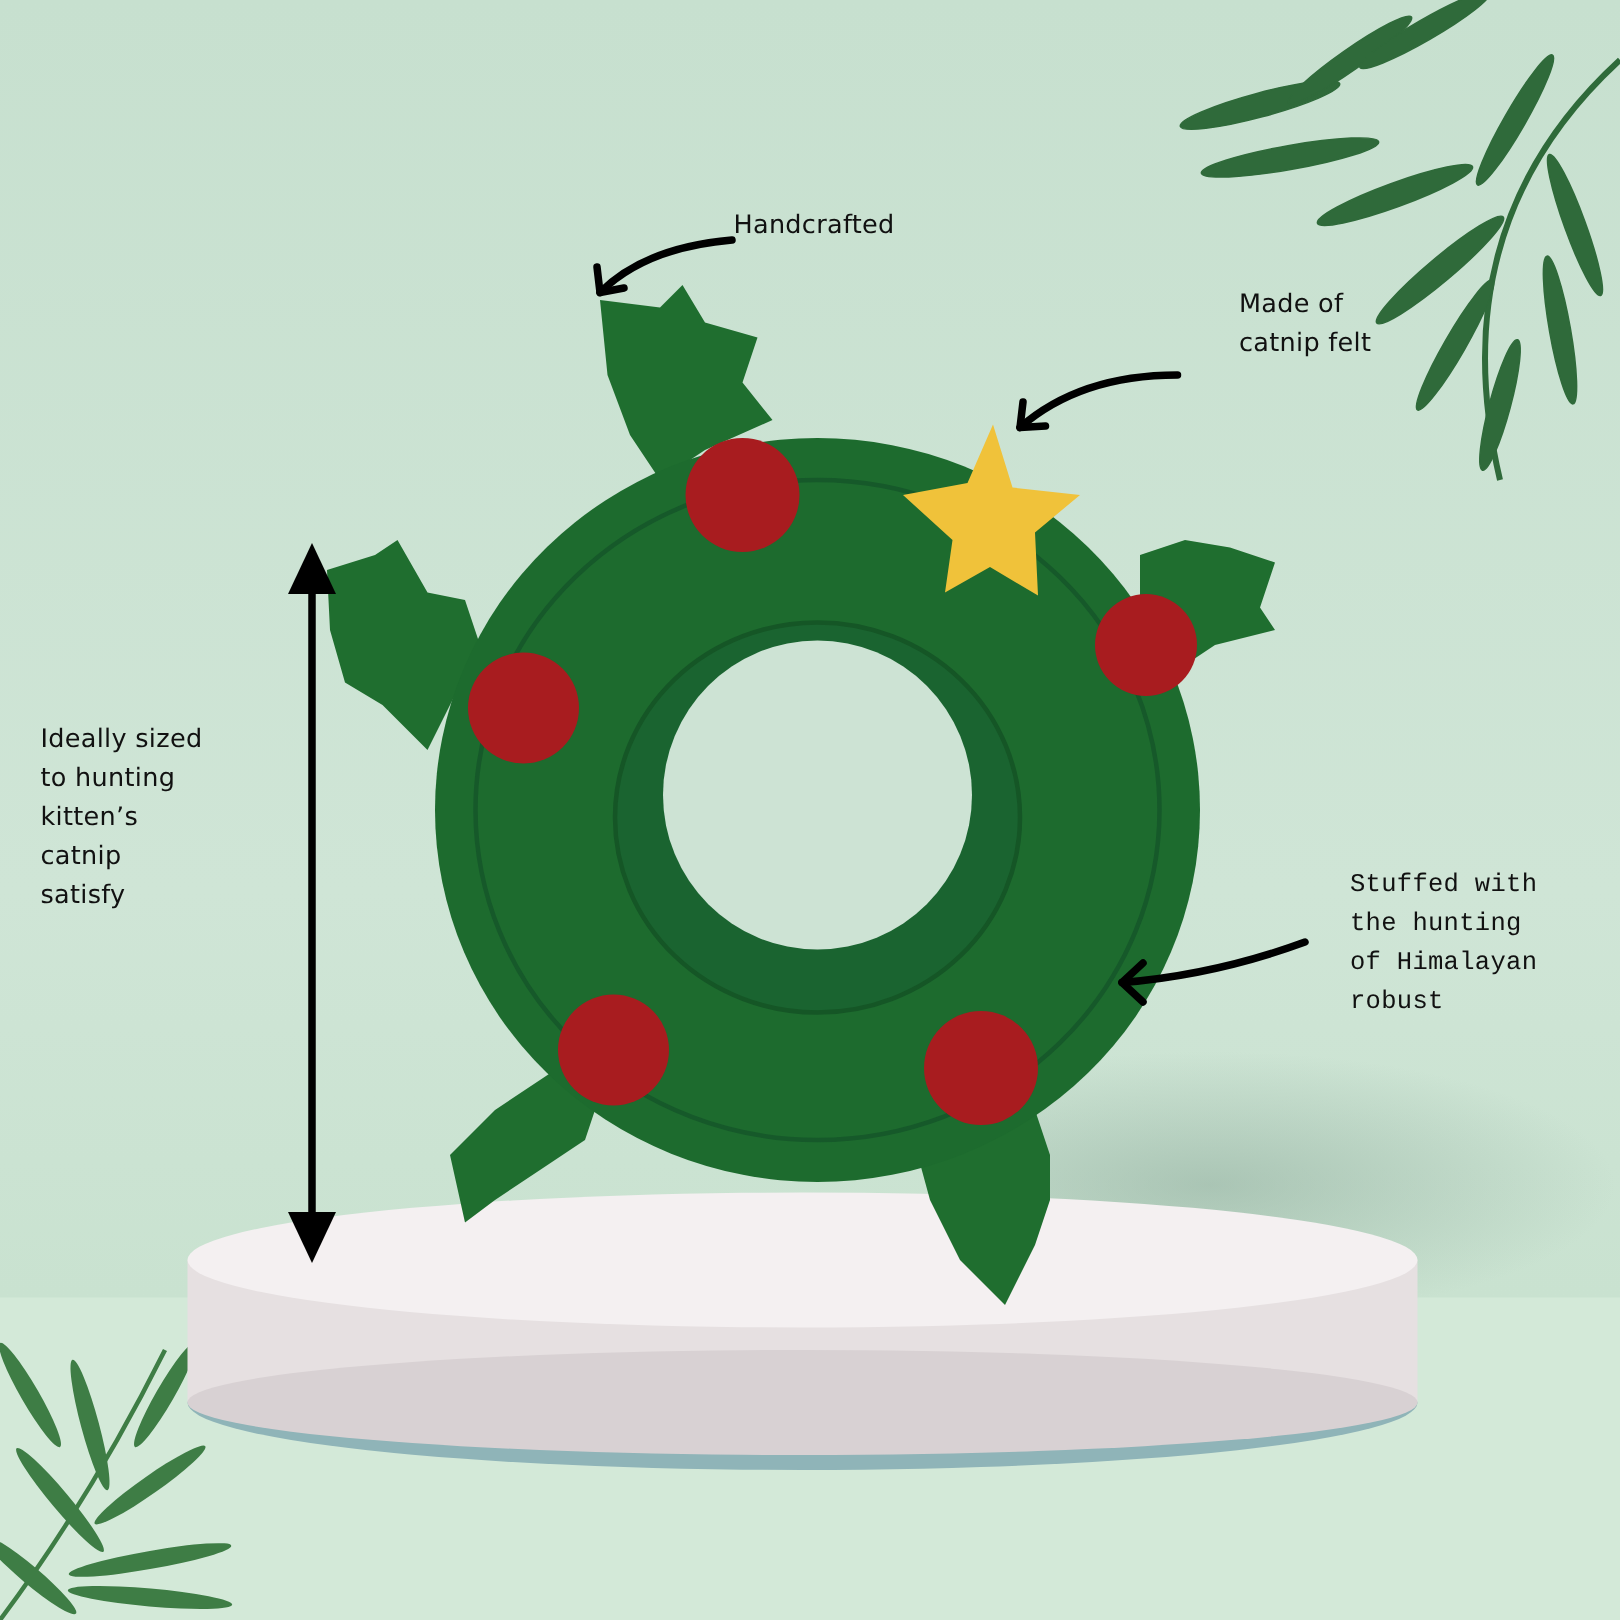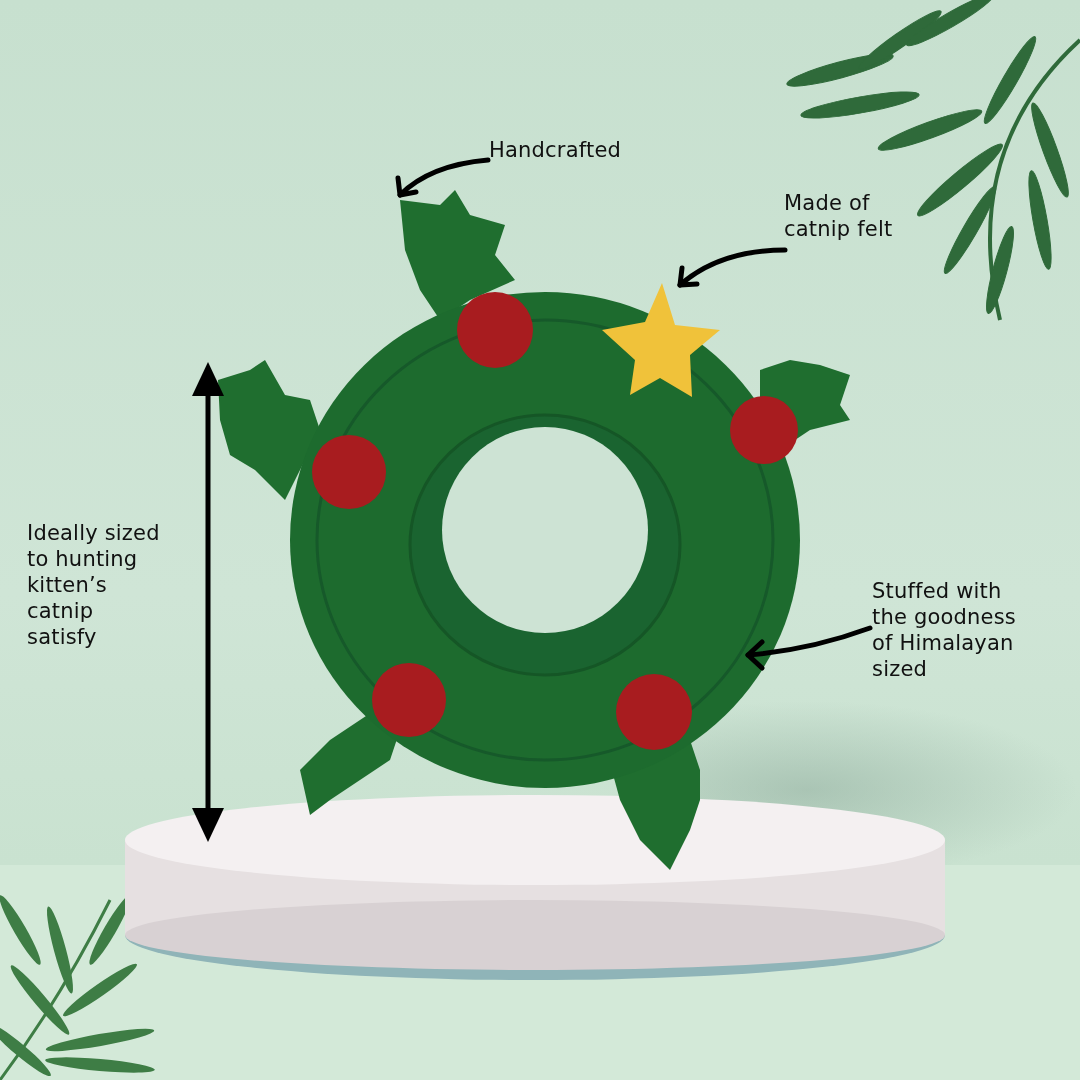--- a/index.html
+++ b/index.html
@@ -9,7 +9,7 @@
   .floor{position:absolute;left:0;top:865px;width:1080px;height:215px;background:#d3e9d8;}
   .wallshade{position:absolute;left:690px;top:700px;width:390px;height:180px;
     background:radial-gradient(ellipse at 30% 50%,rgba(130,160,145,.45),rgba(200,225,210,0) 70%);}
-  .label{position:absolute;font-size:21px;line-height:26px;letter-spacing:.2px;}
+  .label{position:absolute;font-size:17px;line-height:26px;letter-spacing:.2px;}
   svg.layer{position:absolute;left:0;top:0;}
 </style>
 </head>

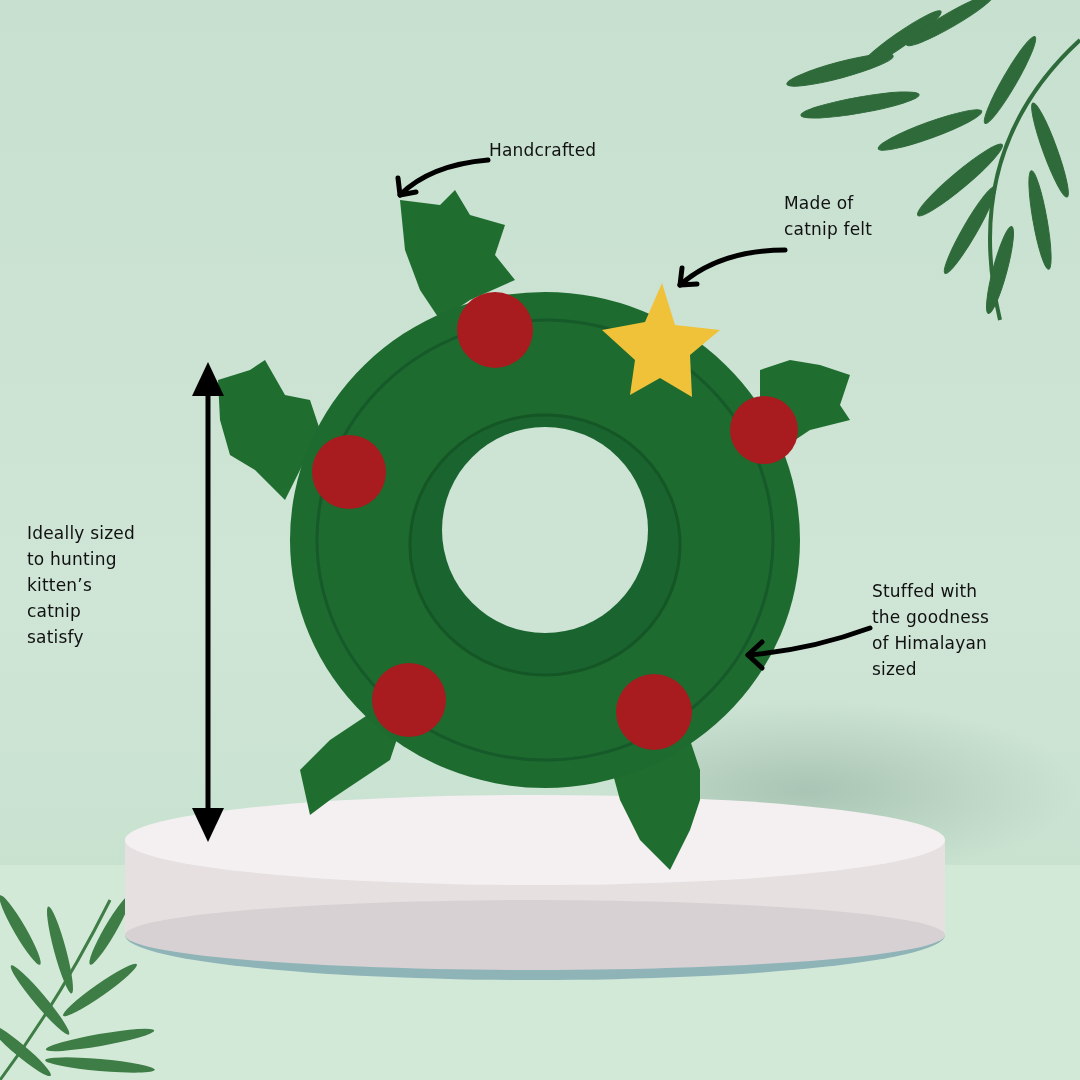--- a/index.html
+++ b/index.html
@@ -95,7 +95,7 @@
 
 <div class="label" style="left:489px;top:137px;">Handcrafted</div>
 
-<div class="label" style="left:784px;top:190px;">
+<div class="label" style="left:826px;top:190px;">
   <div>Made of</div>
   <div>catnip felt</div>
 </div>

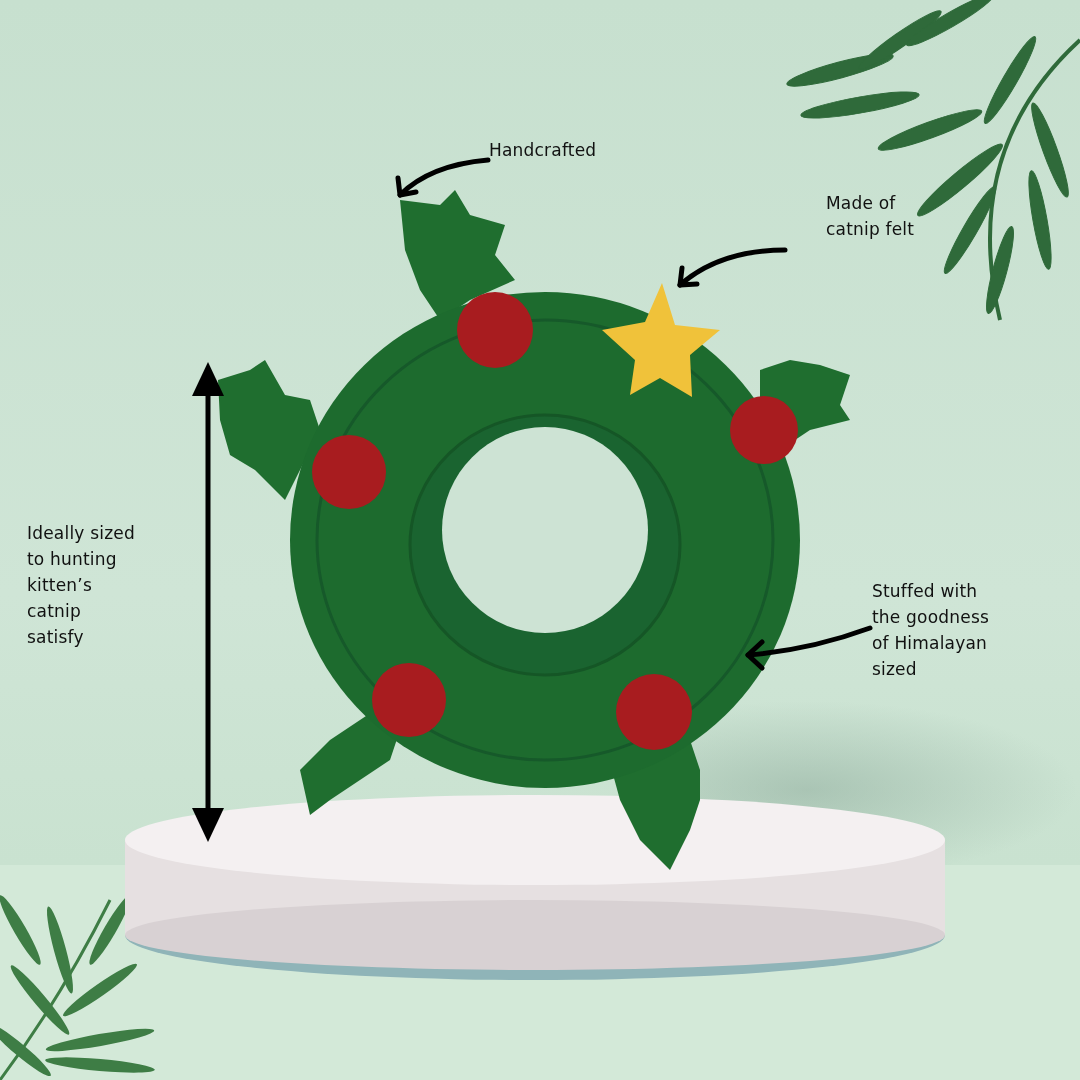--- a/index.html
+++ b/index.html
@@ -100,7 +100,7 @@
   <div>catnip felt</div>
 </div>
 
-<div class="label" style="left:27px;top:520px;">
+<div class="label" style="left:27px;top:480px;">
   <div>Ideally sized</div>
   <div>to hunting</div>
   <div>kitten’s</div>

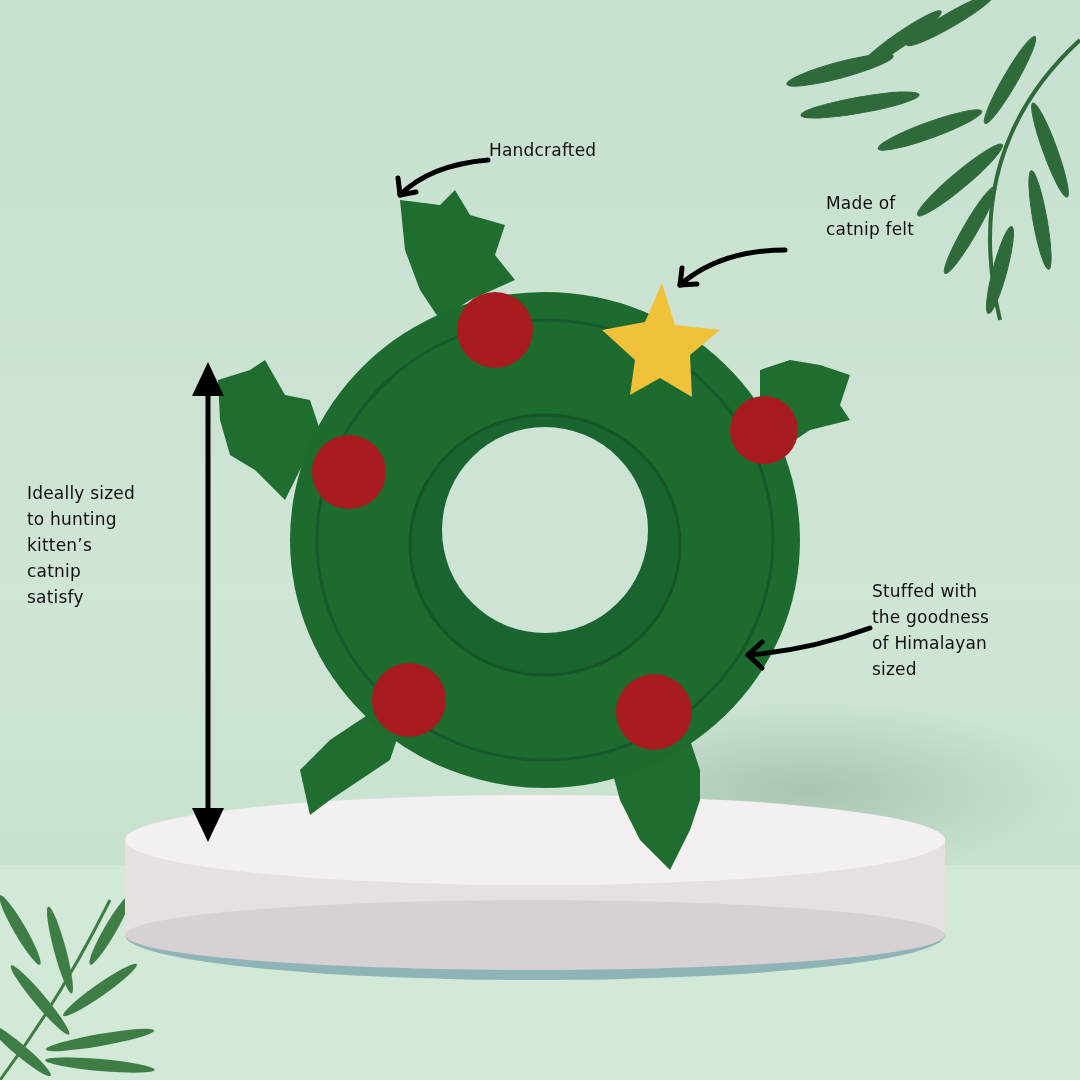--- a/index.html
+++ b/index.html
@@ -108,7 +108,7 @@
   <div>satisfy</div>
 </div>
 
-<div class="label" style="left:872px;top:578px;">
+<div class="label" style="left:900px;top:578px;font-family:Liberation Mono, monospace;">
   <div>Stuffed with</div>
   <div>the goodness</div>
   <div>of Himalayan</div>

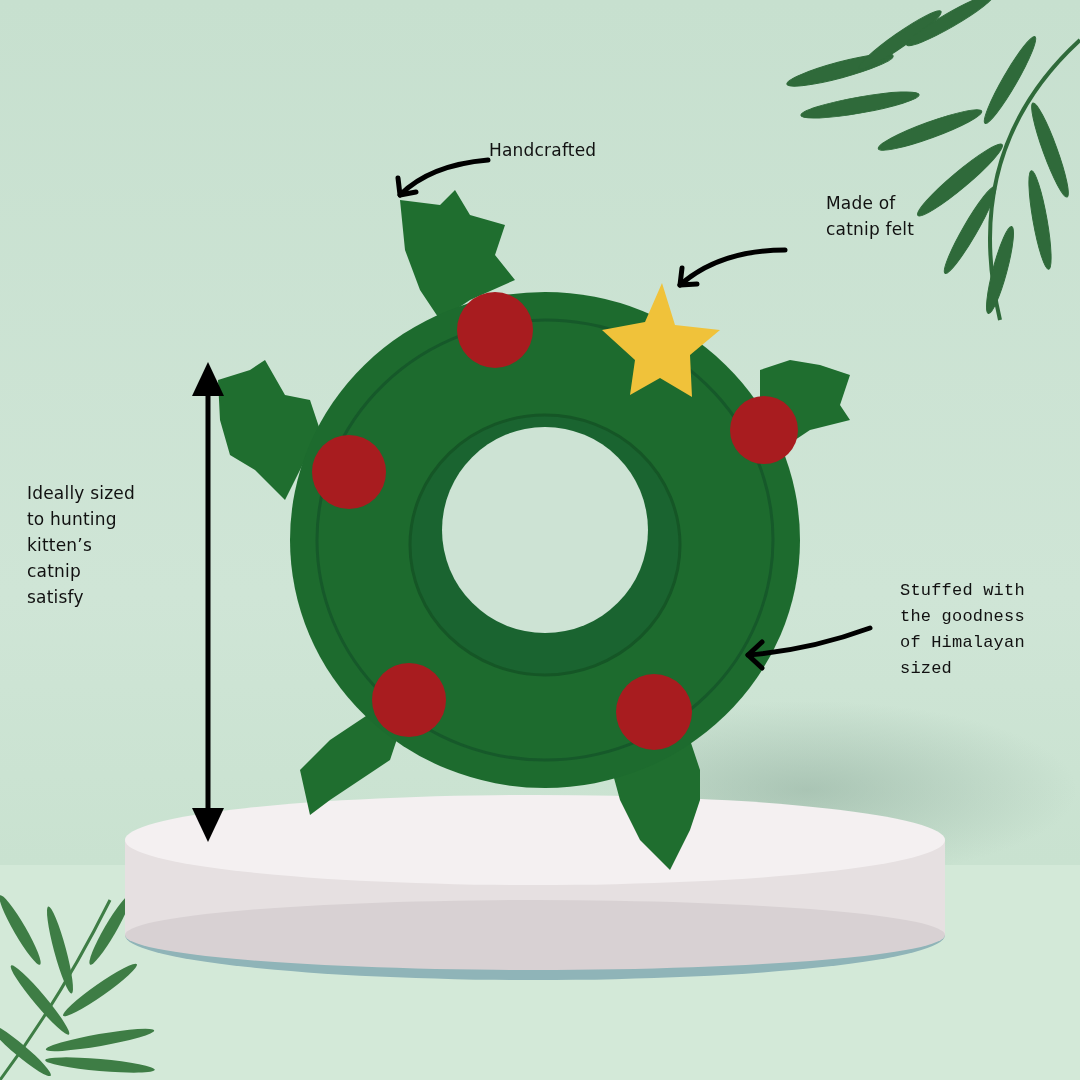--- a/index.html
+++ b/index.html
@@ -110,7 +110,7 @@
 
 <div class="label" style="left:900px;top:578px;font-family:Liberation Mono, monospace;">
   <div>Stuffed with</div>
-  <div>the goodness</div>
+  <div>the hunting</div>
   <div>of Himalayan</div>
   <div>sized</div>
 </div>

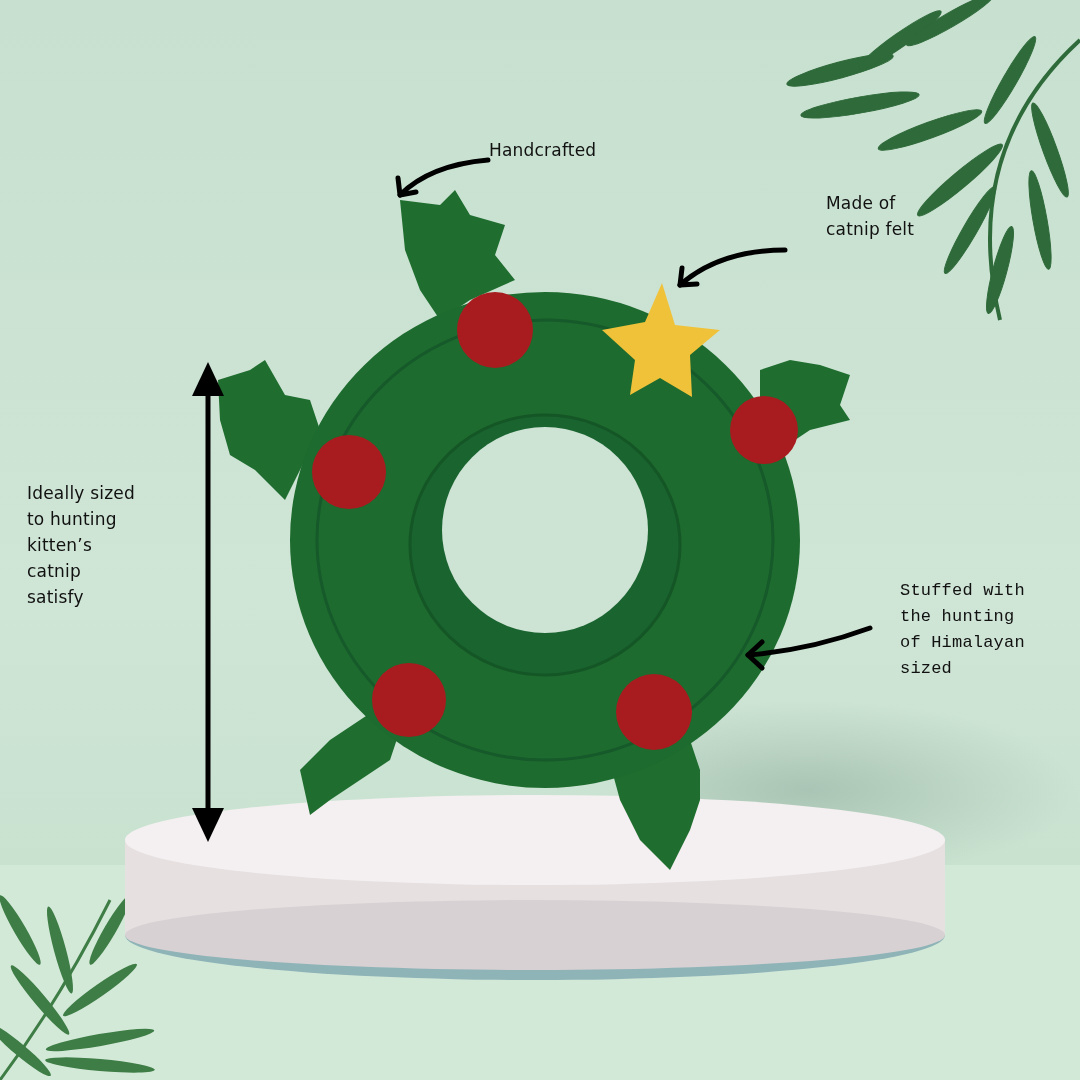--- a/index.html
+++ b/index.html
@@ -112,7 +112,7 @@
   <div>Stuffed with</div>
   <div>the hunting</div>
   <div>of Himalayan</div>
-  <div>sized</div>
+  <div>robust</div>
 </div>
 
 </body></html>

